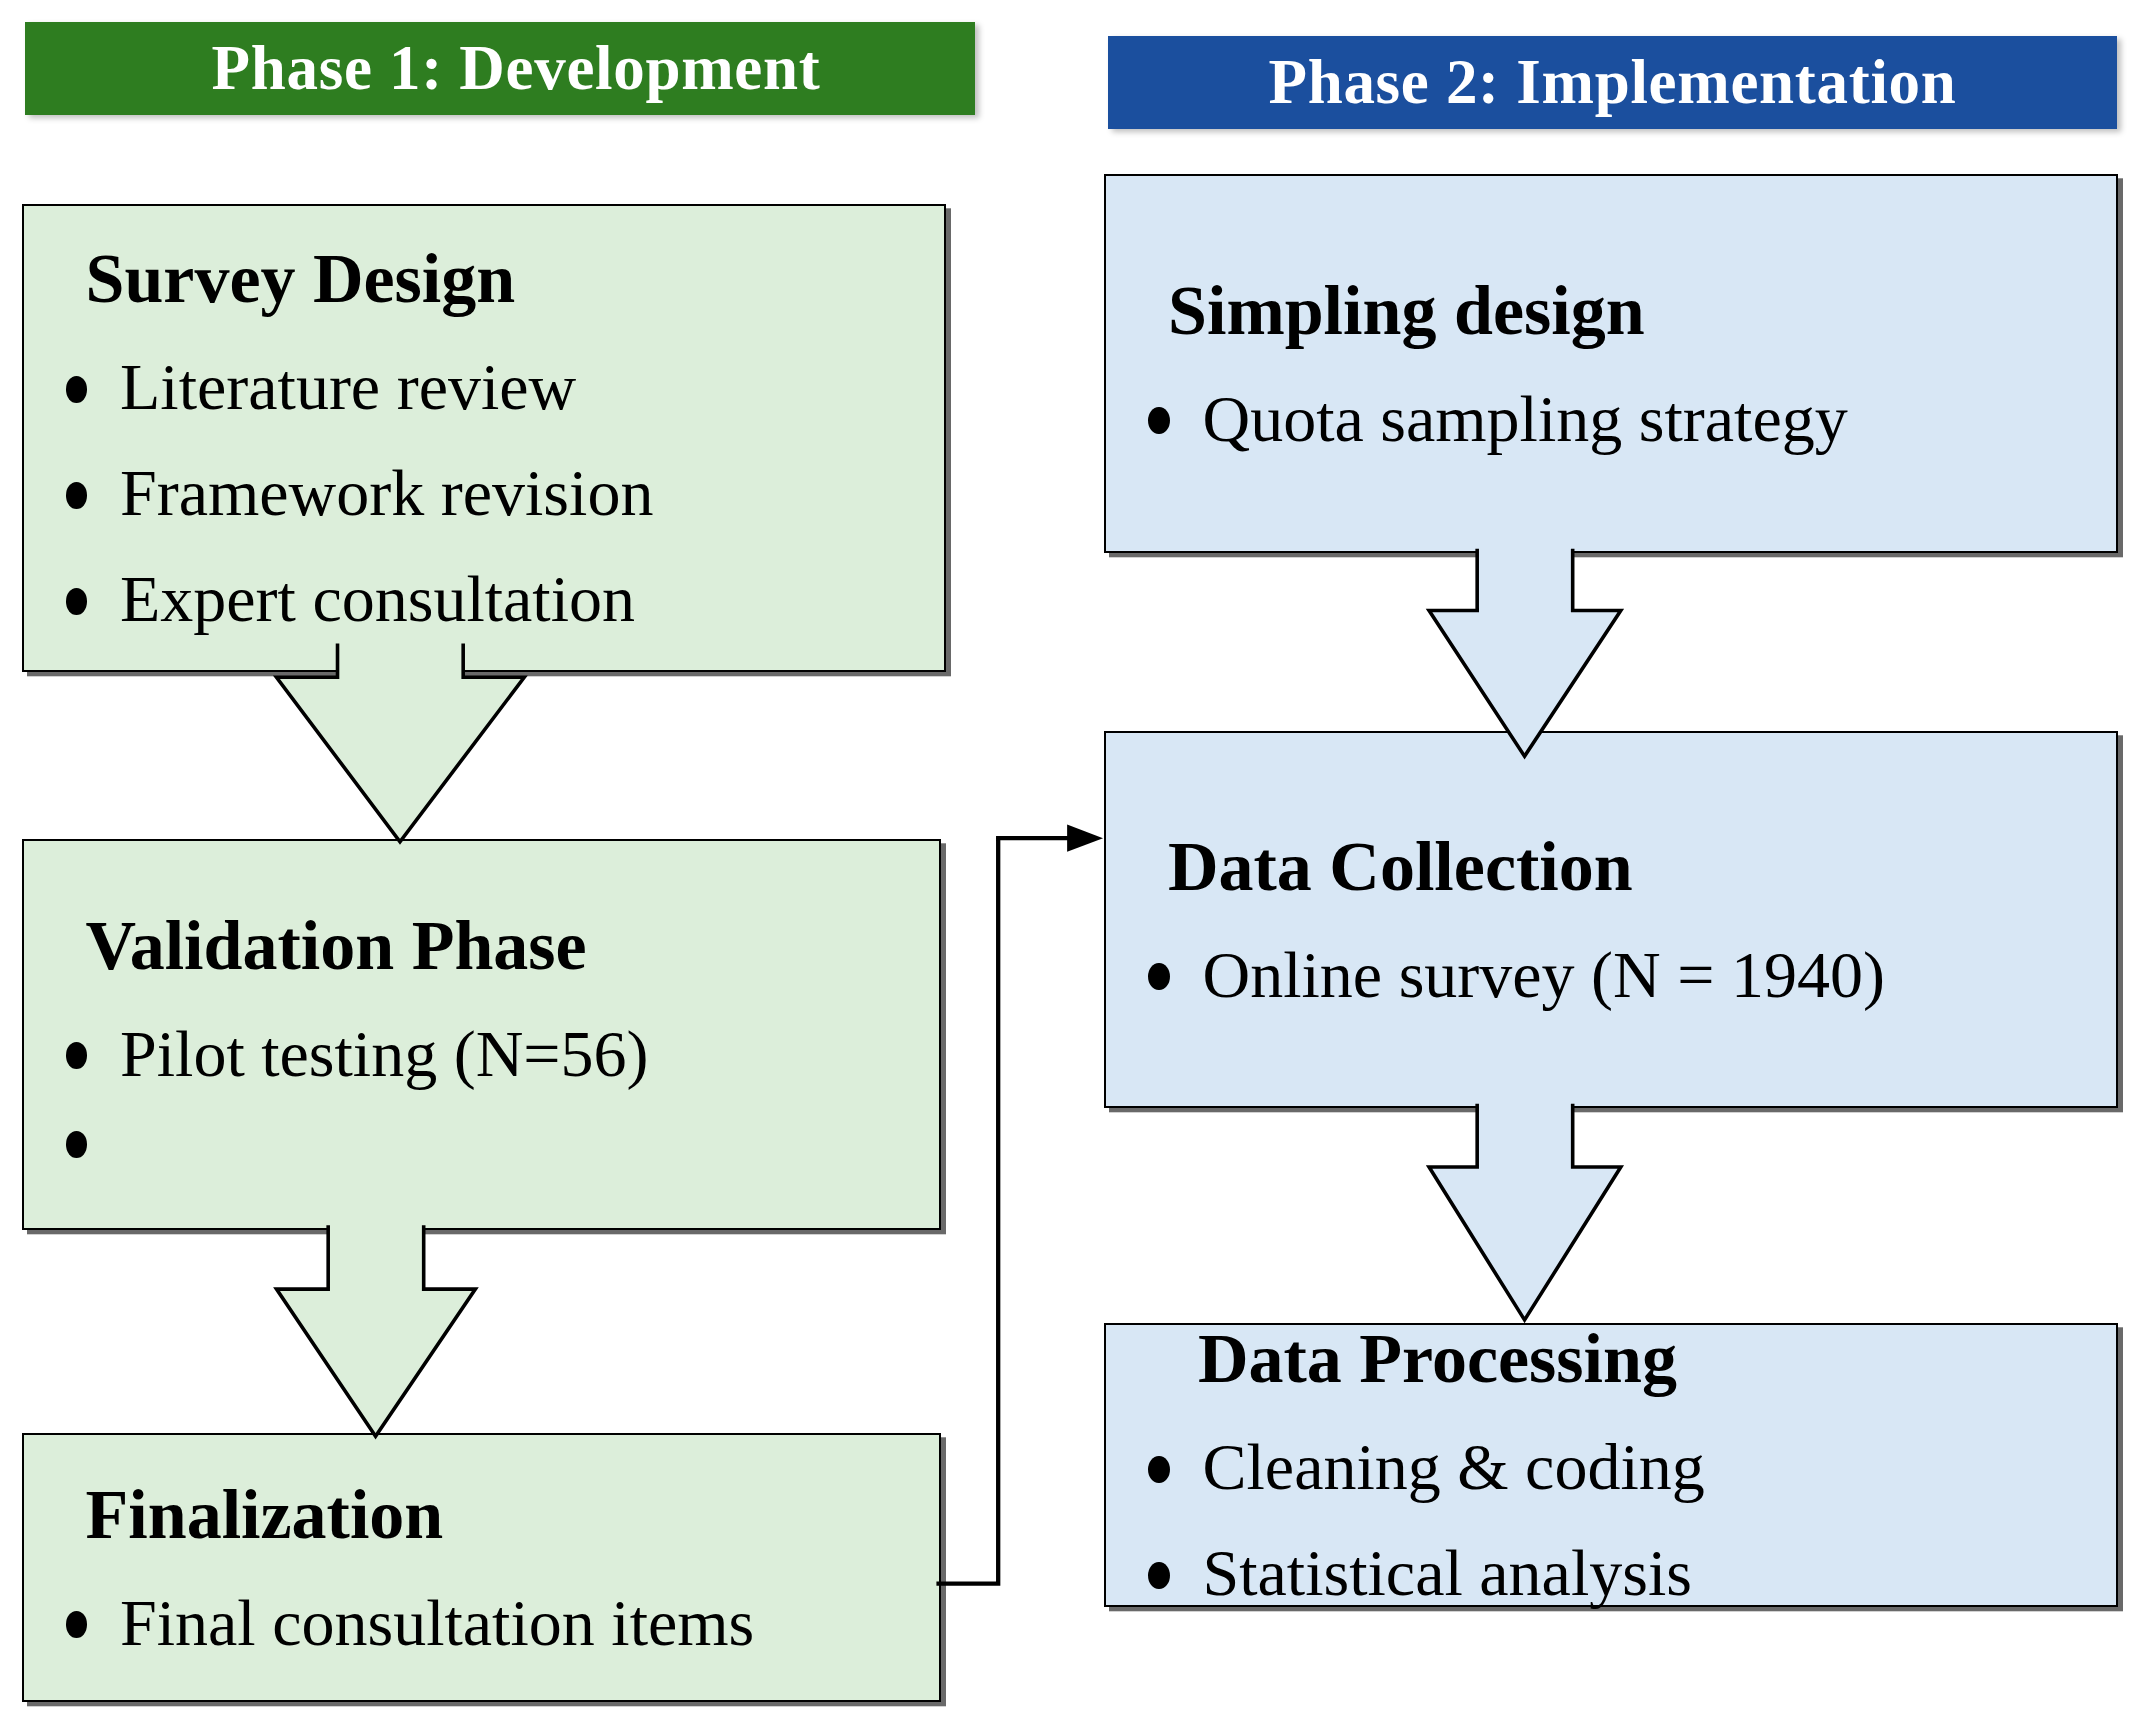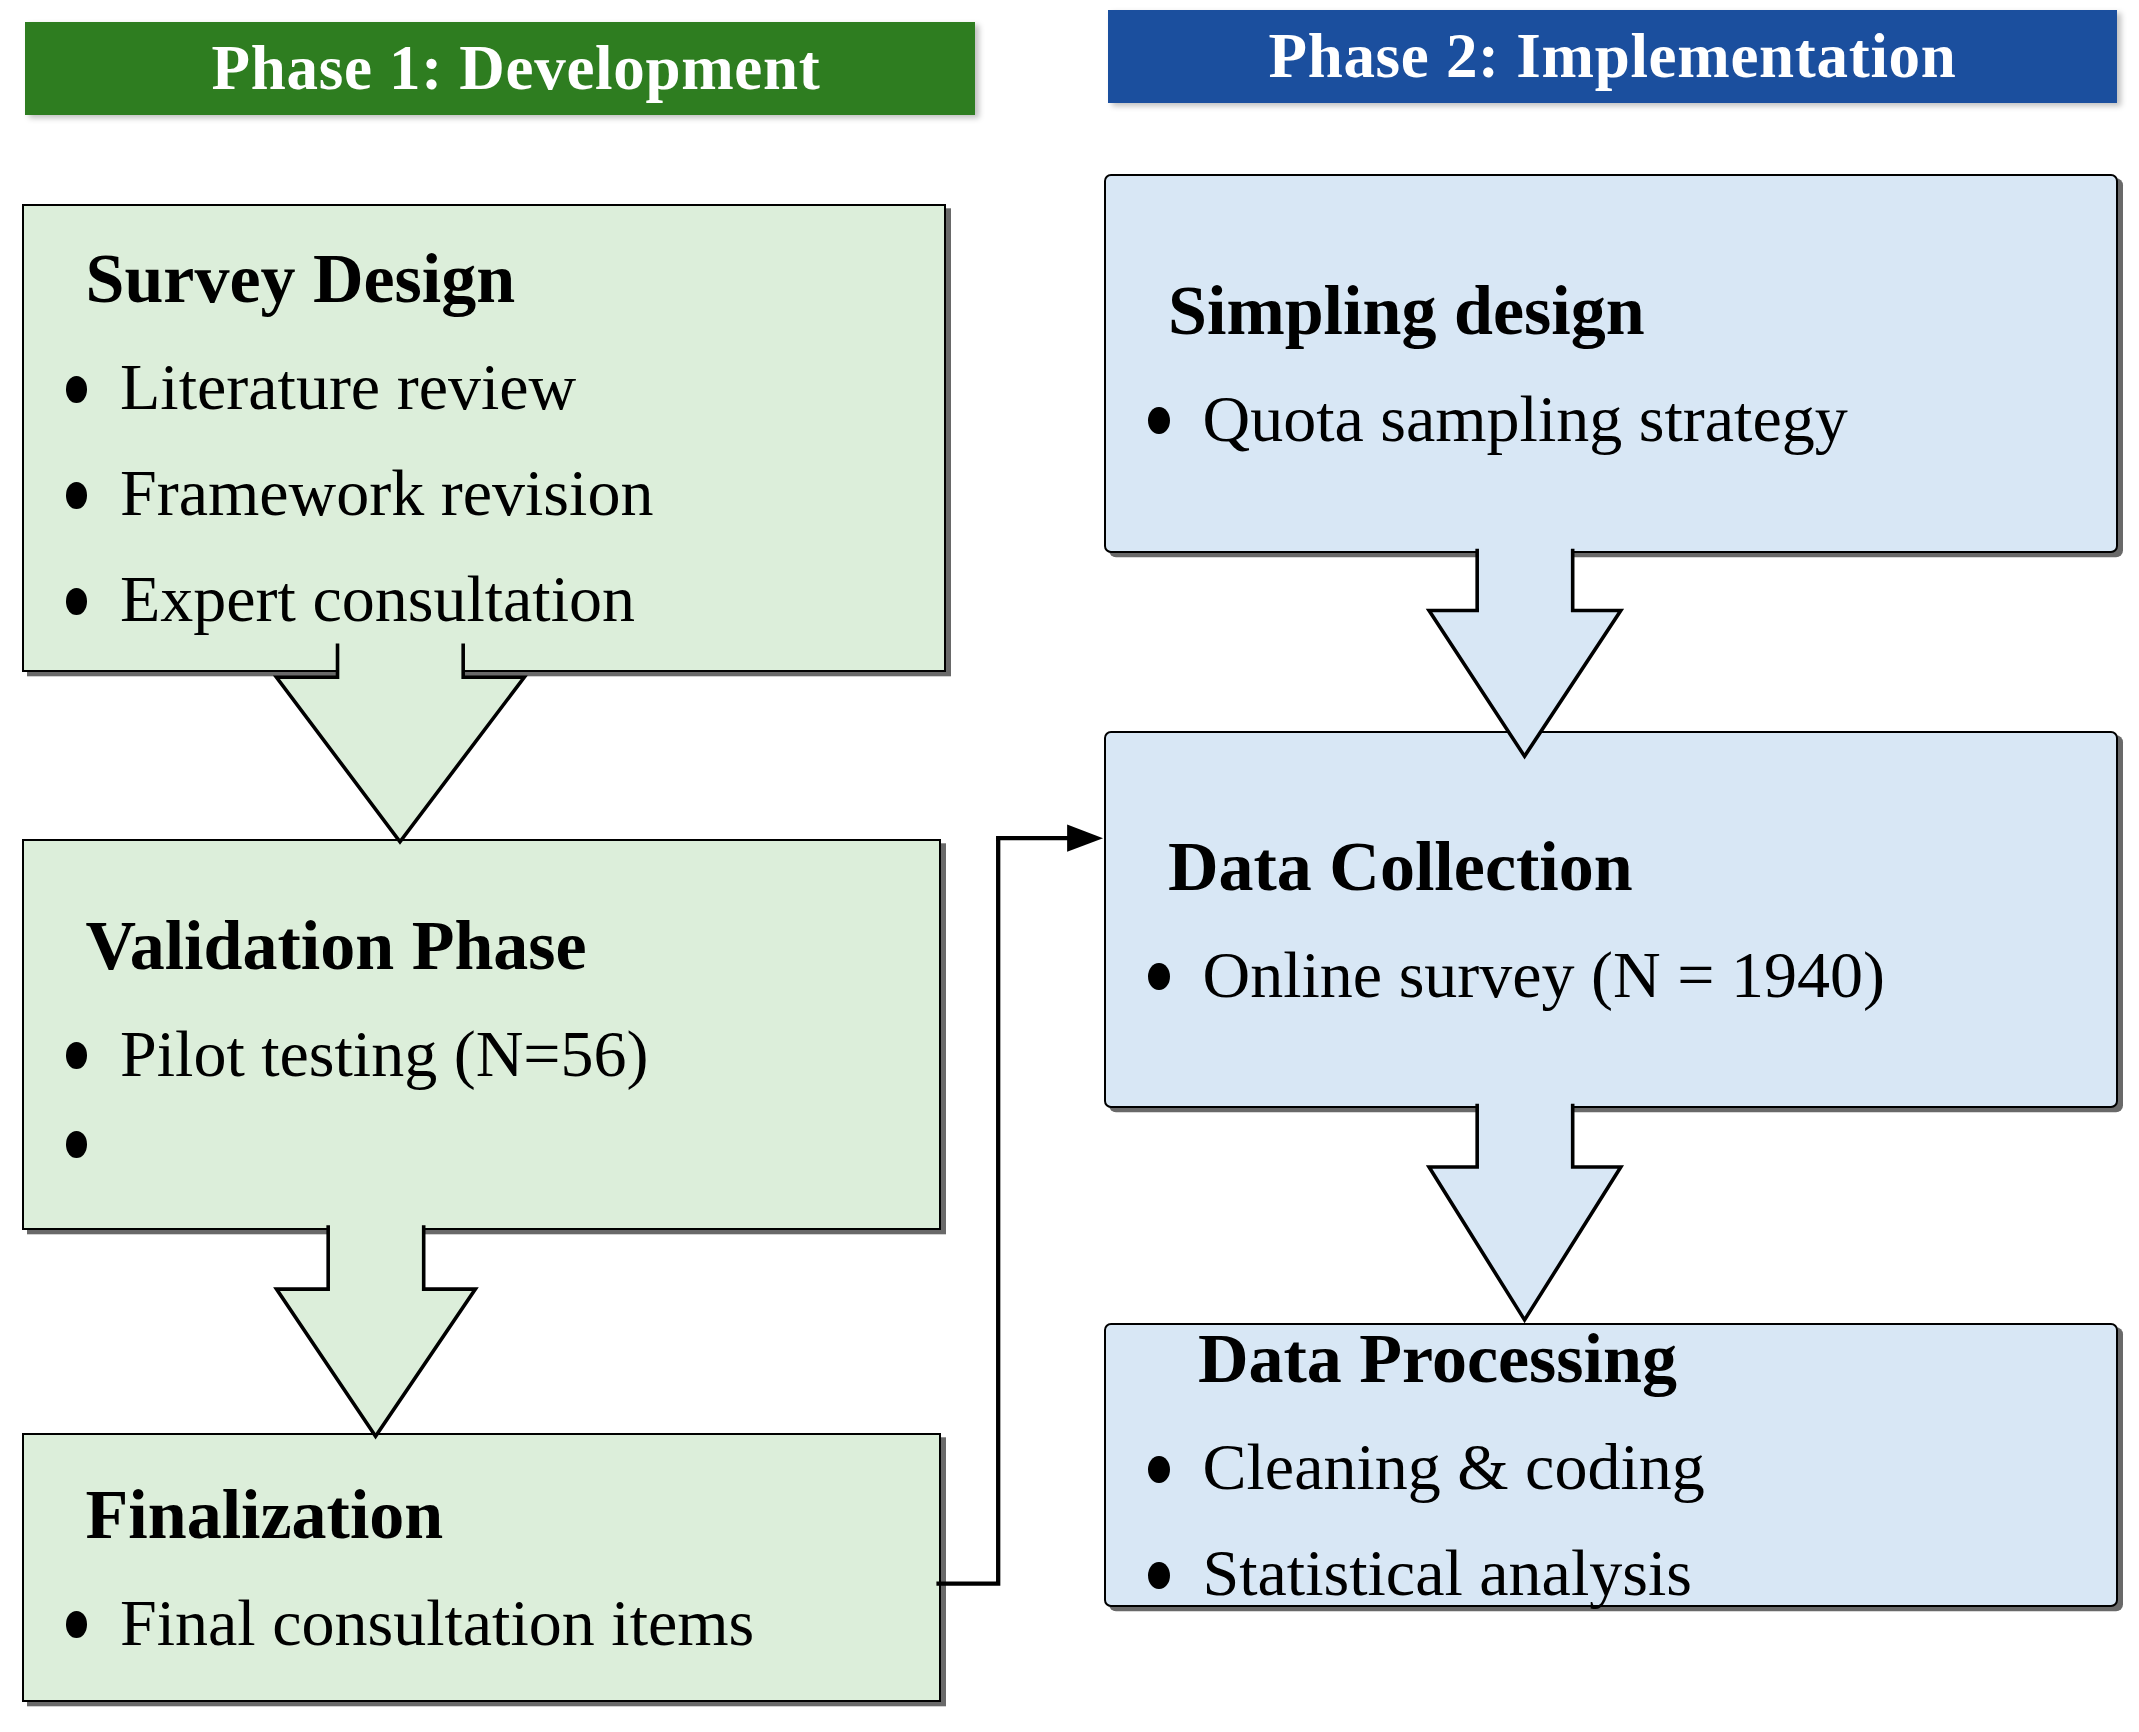--- a/index.html
+++ b/index.html
@@ -29,7 +29,7 @@
     box-shadow:3.6px 2.9px 5.7px rgba(0,0,0,0.25);
   }
   .phase1-header{left:25px;top:21.5px;width:918px;background:var(--phase1-header-bg);padding-left:32px;}
-  .phase2-header{left:1108px;top:10px;width:1009px;background:var(--phase2-header-bg);}
+  .phase2-header{left:1108px;top:36px;width:1009px;background:var(--phase2-header-bg);}
   .flow-box{
     position:absolute;
     box-sizing:border-box;

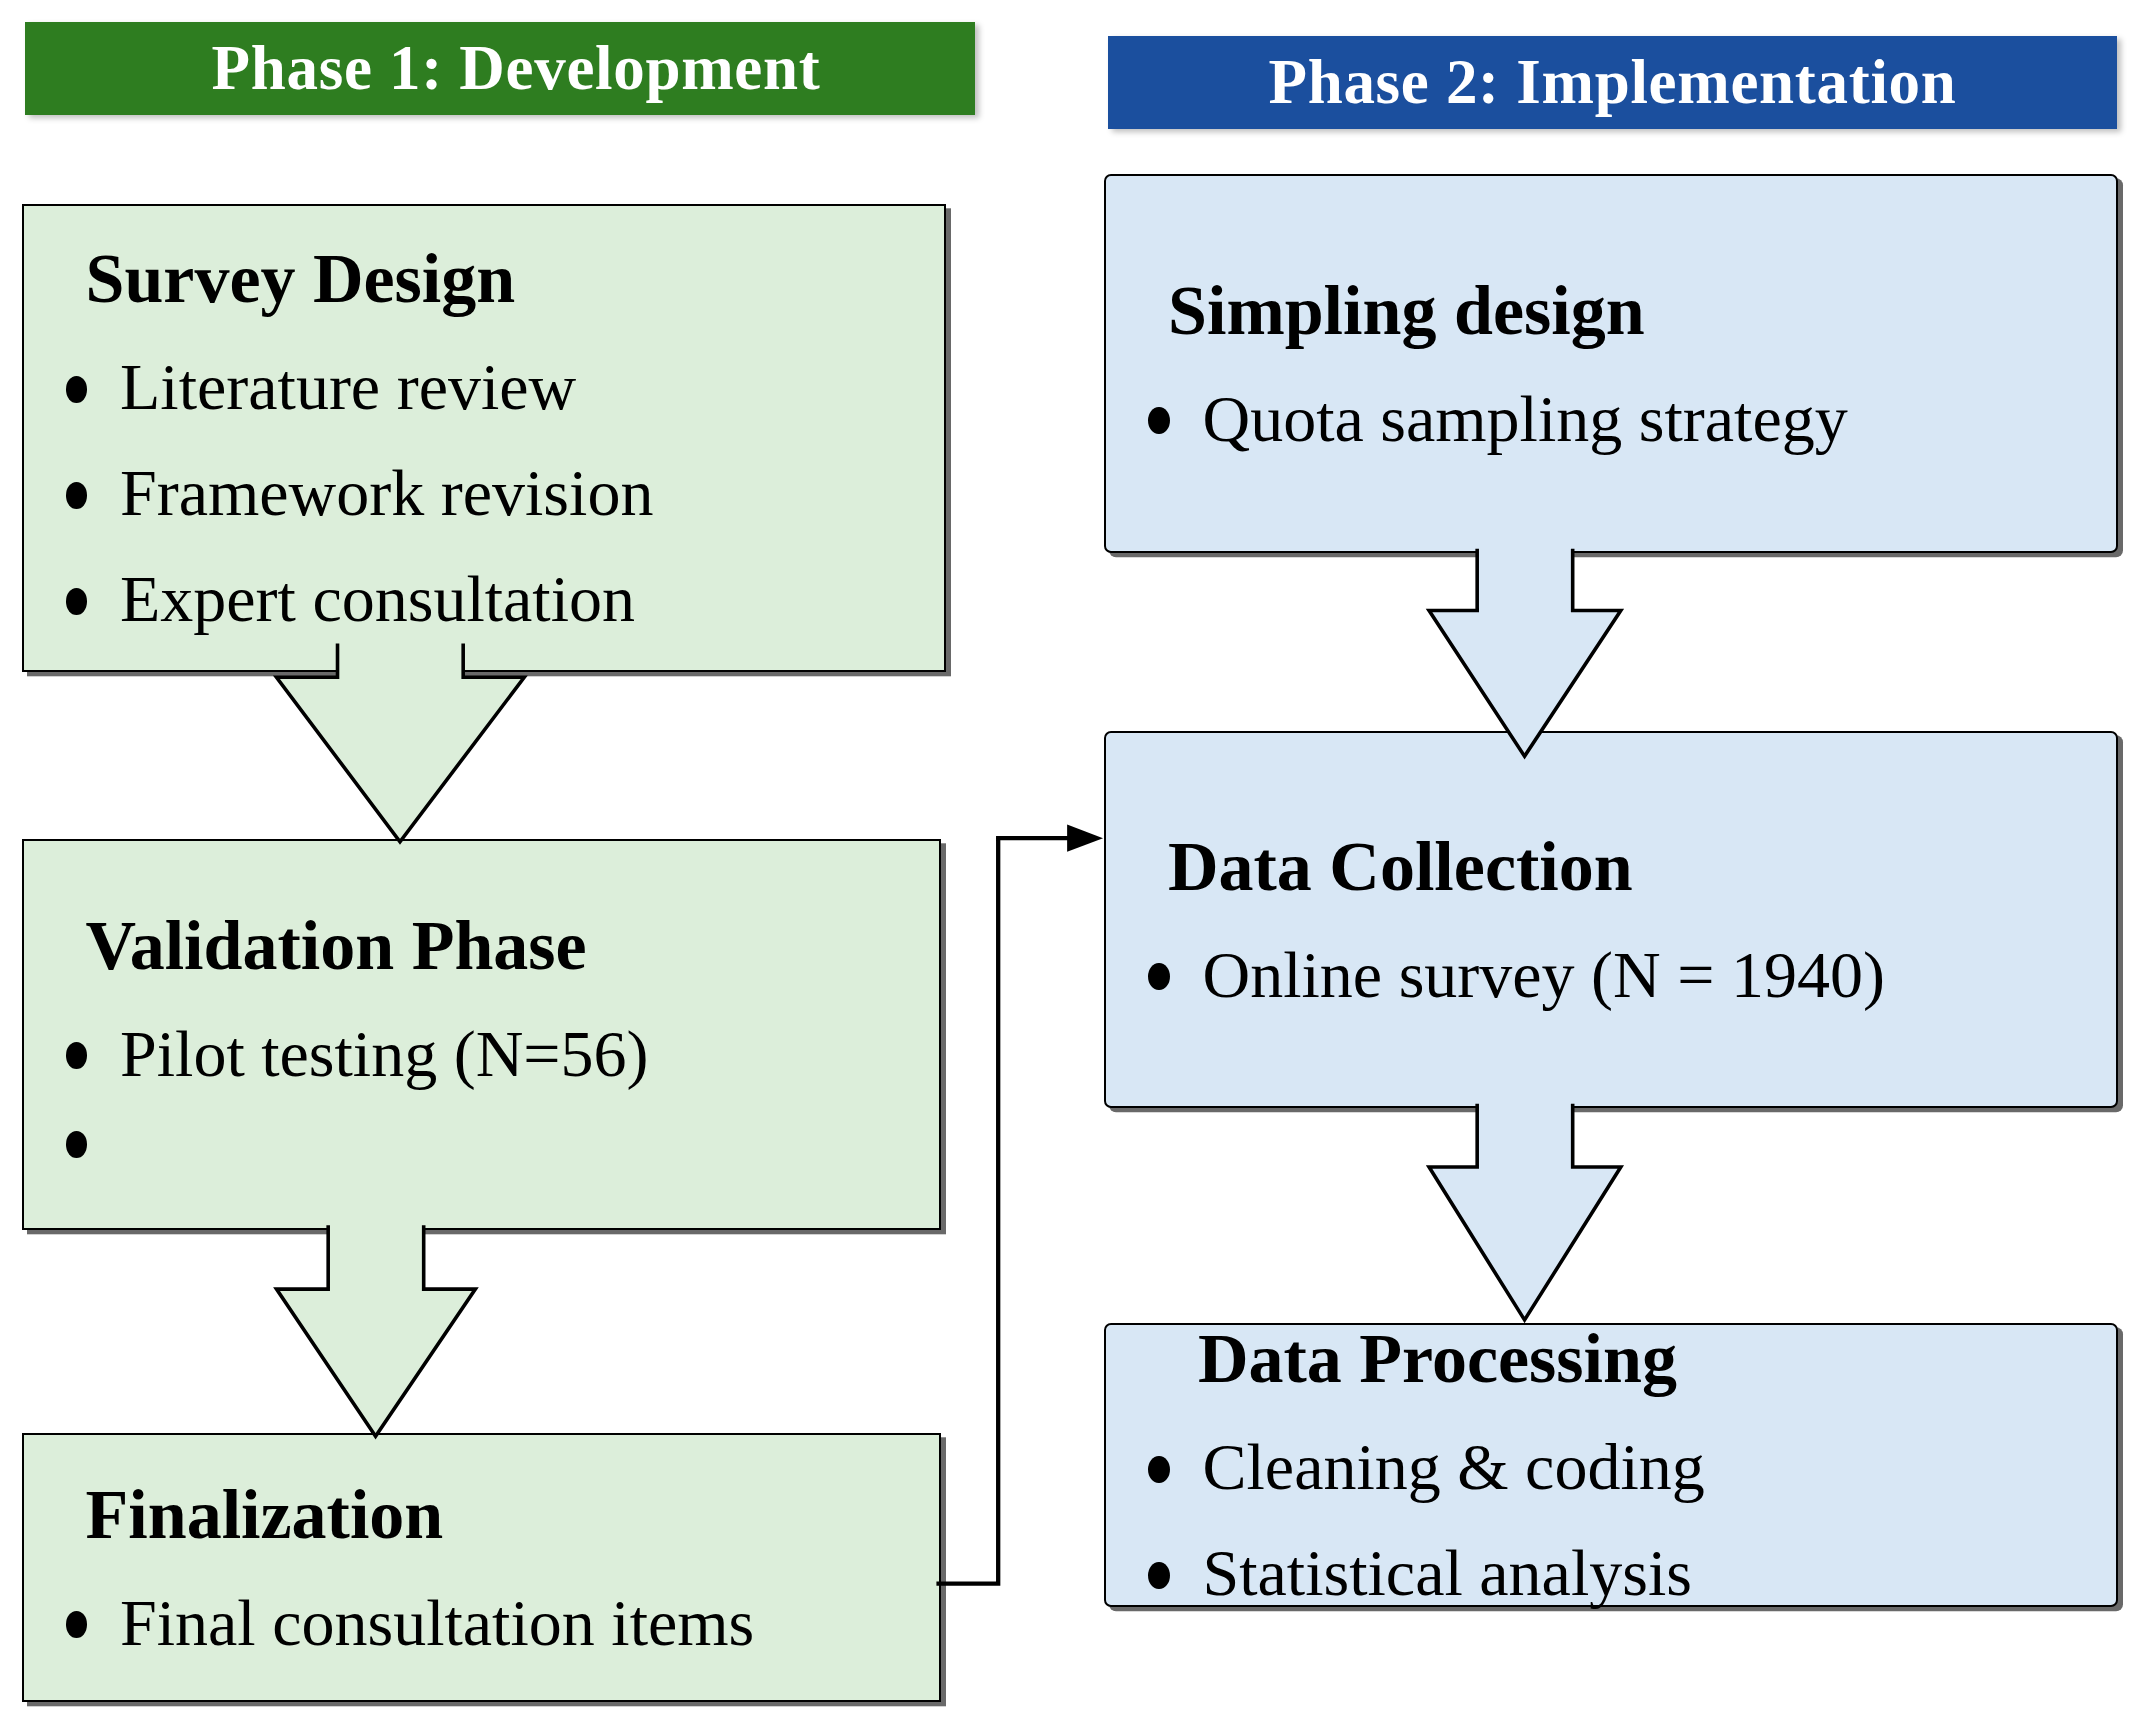--- a/index.html
+++ b/index.html
@@ -42,7 +42,7 @@
     z-index:1;
   }
   .green-box{background:var(--phase1-box-fill);}
-  .blue-box{background:var(--phase2-box-fill);border-radius:7px;}
+  .blue-box{background:var(--phase2-box-fill);}
   .box-survey{left:21.5px;top:180px;width:924px;height:468px;margin-top:24px;}
   .box-validation{left:21.5px;top:839px;width:919px;height:391px;}
   .box-finalization{left:21.5px;top:1433px;width:919px;height:269px;}

